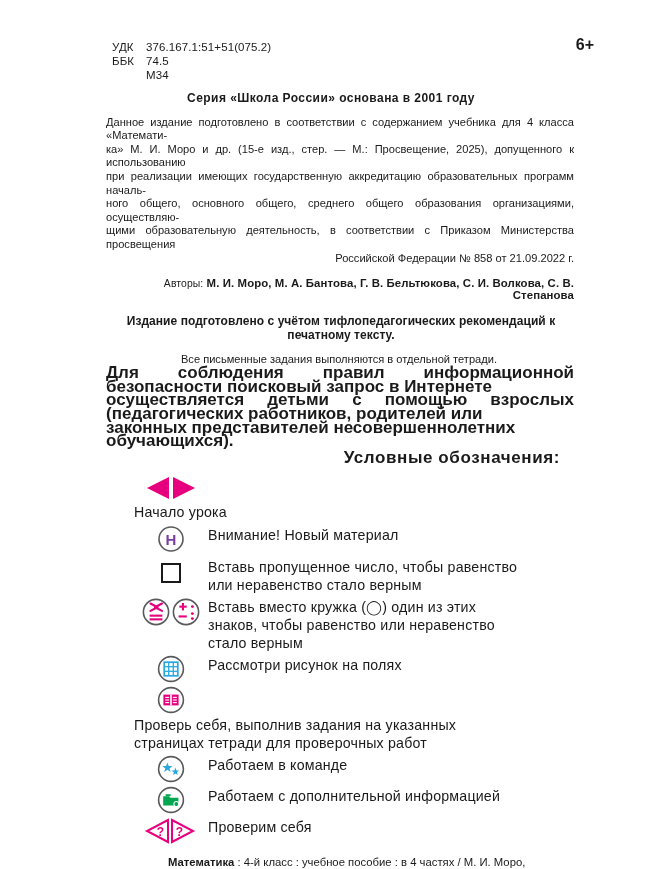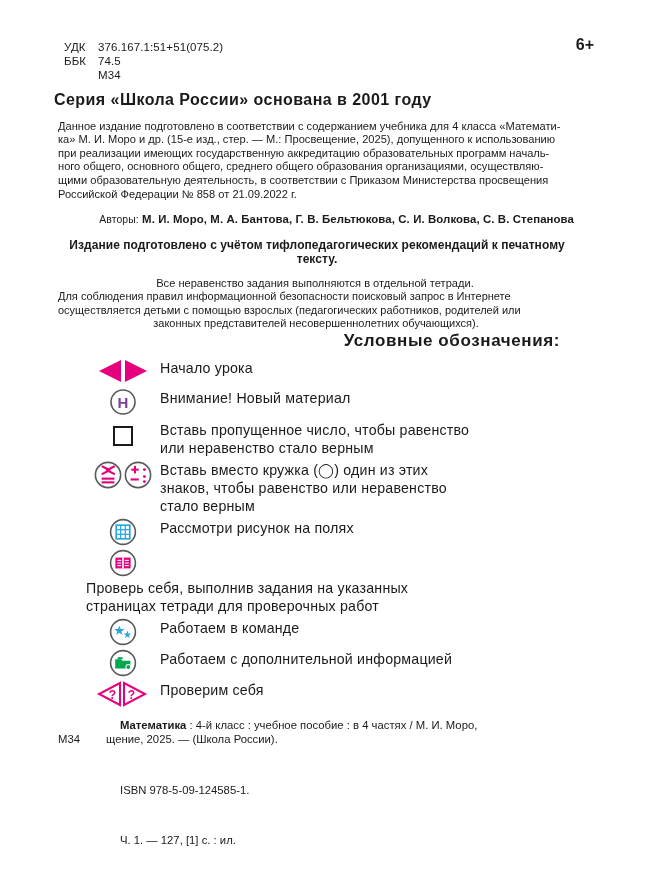--- a/index.html
+++ b/index.html
@@ -21,7 +21,7 @@
     width: 650px;
     height: 642px;
     box-sizing: border-box;
-    padding: 40px 90px 0 64px;
+    padding: 40px 90px 0 112px;
   }
 
   

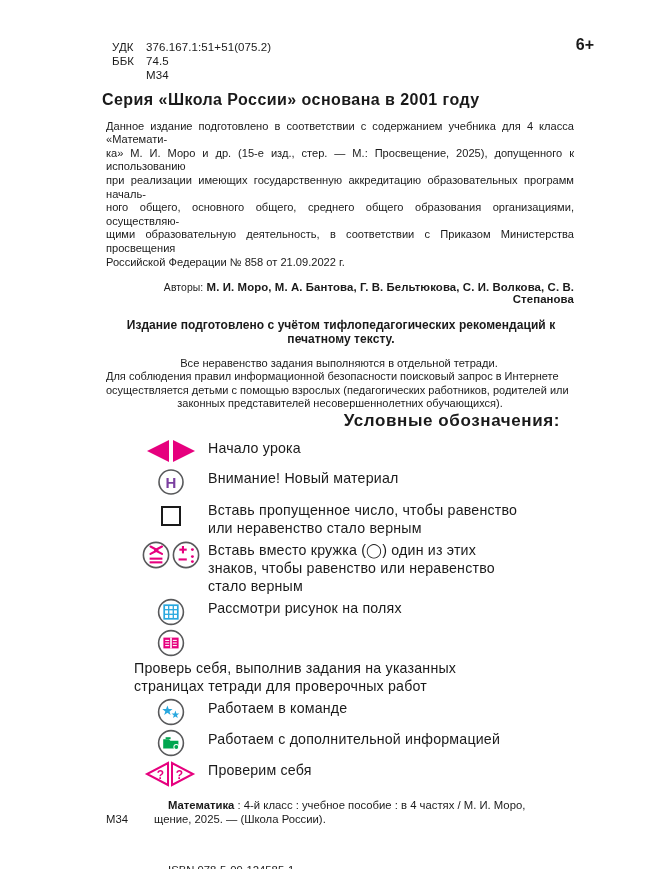--- a/index.html
+++ b/index.html
@@ -50,7 +50,8 @@
 
   
   .series-line {
-    font-size: 16px;
+    text-align: center;
+    font-size: 12px;
     font-weight: bold;
     letter-spacing: 0.45px;
     margin-top: 8px;

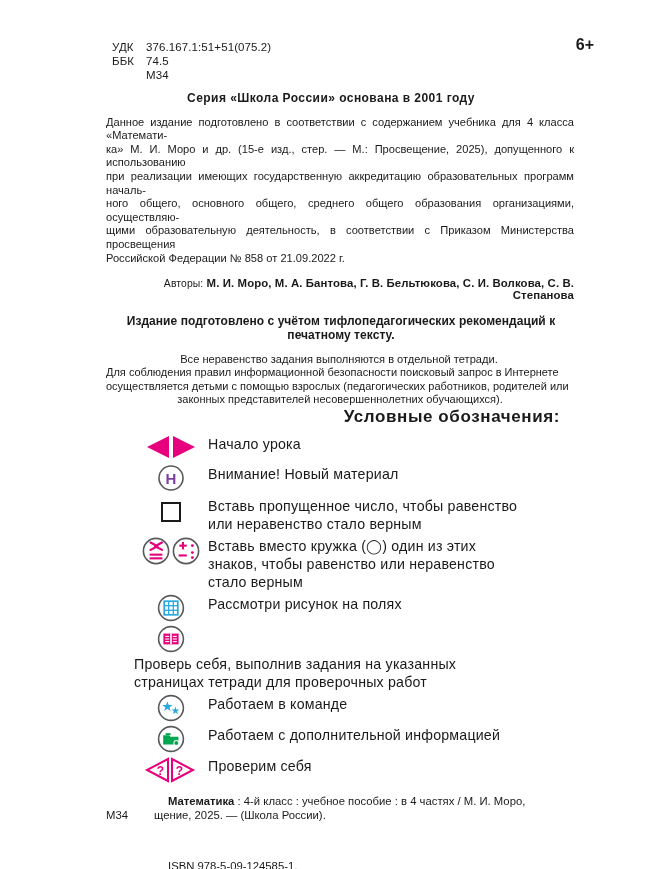--- a/index.html
+++ b/index.html
@@ -202,7 +202,7 @@
     <div>при реализации имеющих государственную аккредитацию образовательных программ началь-</div>
     <div>ного общего, основного общего, среднего общего образования организациями, осуществляю-</div>
     <div>щими образовательную деятельность, в соответствии с Приказом Министерства просвещения</div>
-    <div style="text-align:left">Российской Федерации № 858 от 21.09.2022 г.</div>
+    <div style="text-align:right">Российской Федерации № 858 от 21.09.2022 г.</div>
   </div>
 
   <div class="authors">

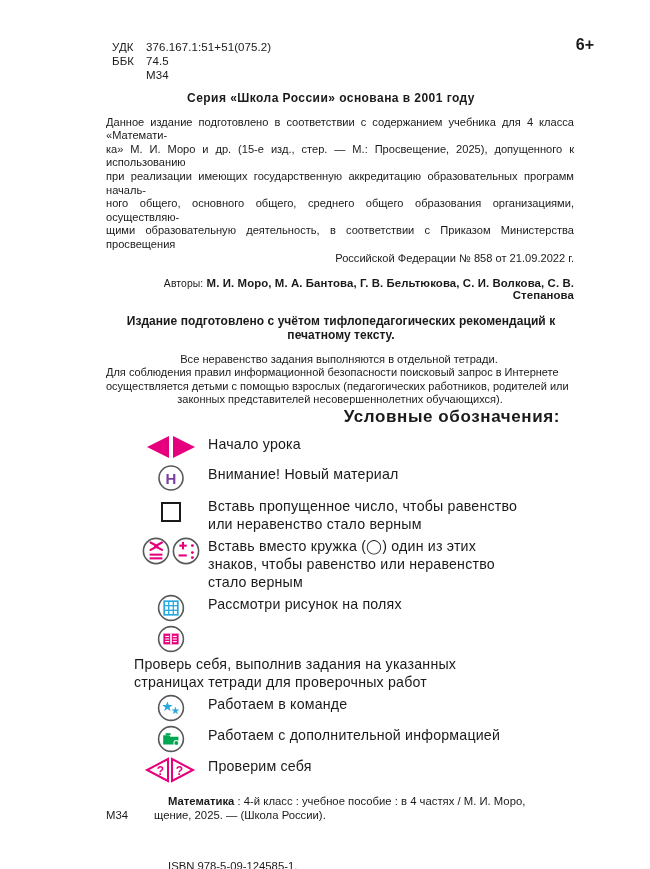--- a/index.html
+++ b/index.html
@@ -212,7 +212,7 @@
 
   <div class="tiflo">Издание подготовлено с учётом тифлопедагогических рекомендаций к печатному тексту.</div>
 
-  <div class="note-center">Все неравенство задания выполняются в отдельной тетради.</div>
+  <div class="note-center">Все письменные задания выполняются в отдельной тетради.</div>
 
   <div class="para-security">
     <div>Для соблюдения правил информационной безопасности поисковый запрос в Интернете</div>

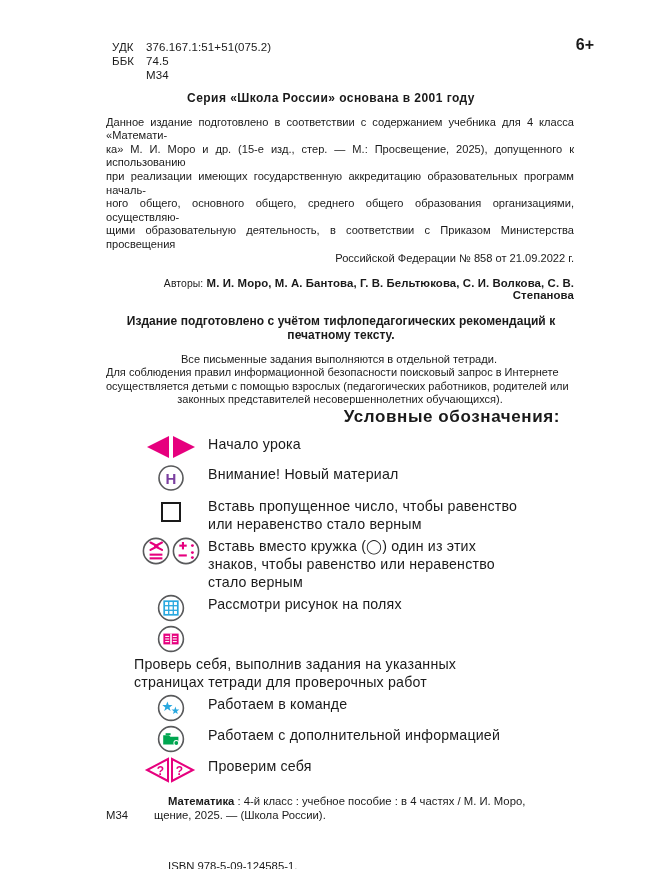--- a/index.html
+++ b/index.html
@@ -97,12 +97,13 @@
     margin-left: 6px;
   }
   .para-security {
-    font-size: 11px;
+    font-size: 17px;
     line-height: 13.6px;
     text-align: justify;
     margin-top: 1px;
     margin-left: -6px;
     margin-right: -14px;
+    font-weight: bold;
   }
   .para-security > :last-child { text-align: center; }
 

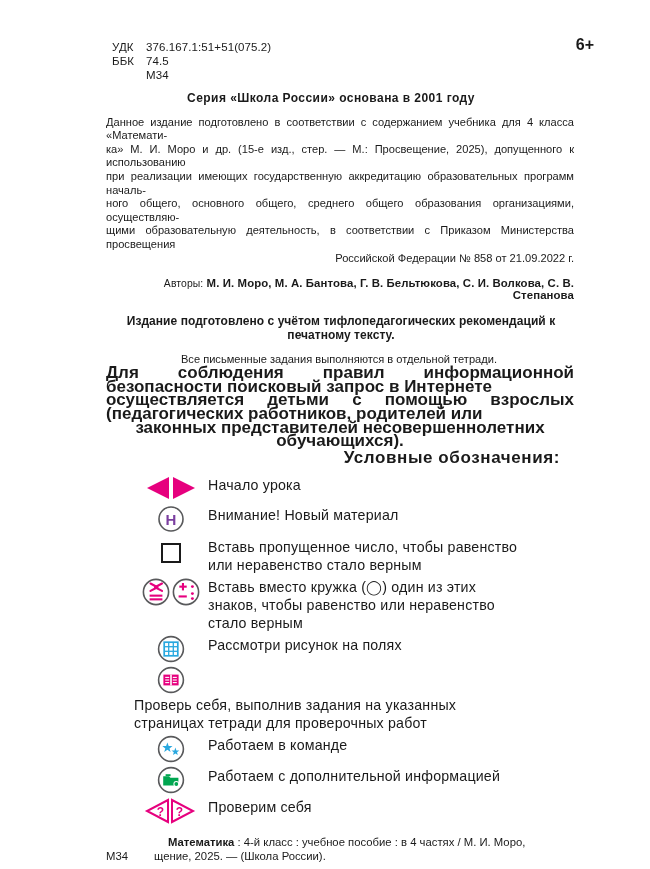--- a/index.html
+++ b/index.html
@@ -105,7 +105,7 @@
     margin-right: -14px;
     font-weight: bold;
   }
-  .para-security > :last-child { text-align: center; }
+  .para-security > :last-child { text-align: left; }
 
   
   .legend-title {

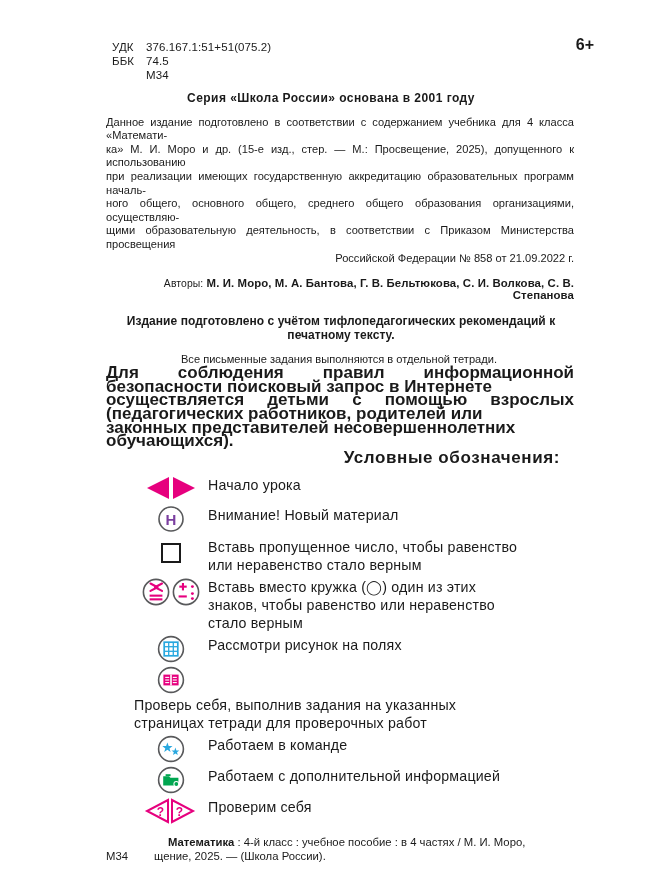--- a/index.html
+++ b/index.html
@@ -139,7 +139,7 @@
     letter-spacing: 0.2px;
     padding-top: 2px;
   }
-  .legend-row.r1 { margin-bottom: 3px; }
+  .legend-row.r1 { margin-bottom: 3px; flex-direction: column; }
   .legend-row.r2 { margin-bottom: 3px; }
   .legend-row.r4 .legend-ico { padding-top: 3px; }
   .legend-row.r5 { margin-top: 2px; }

